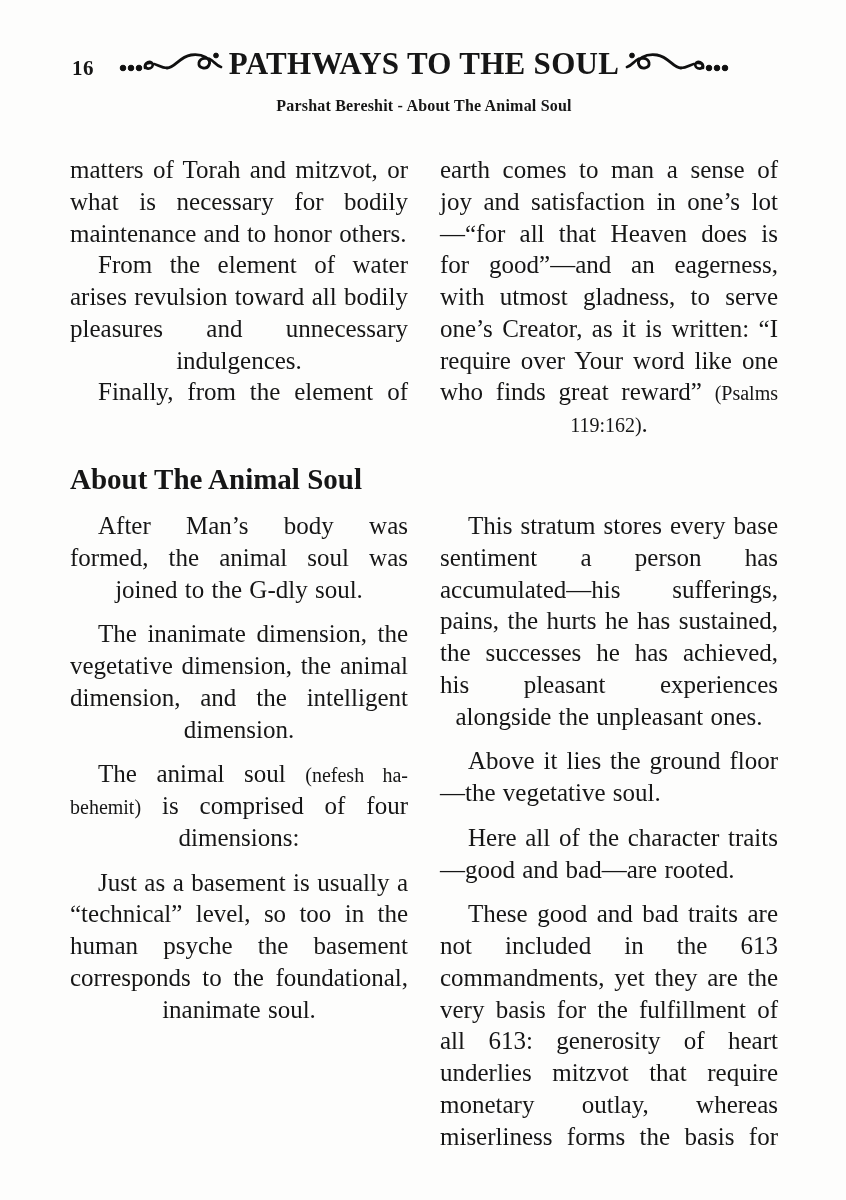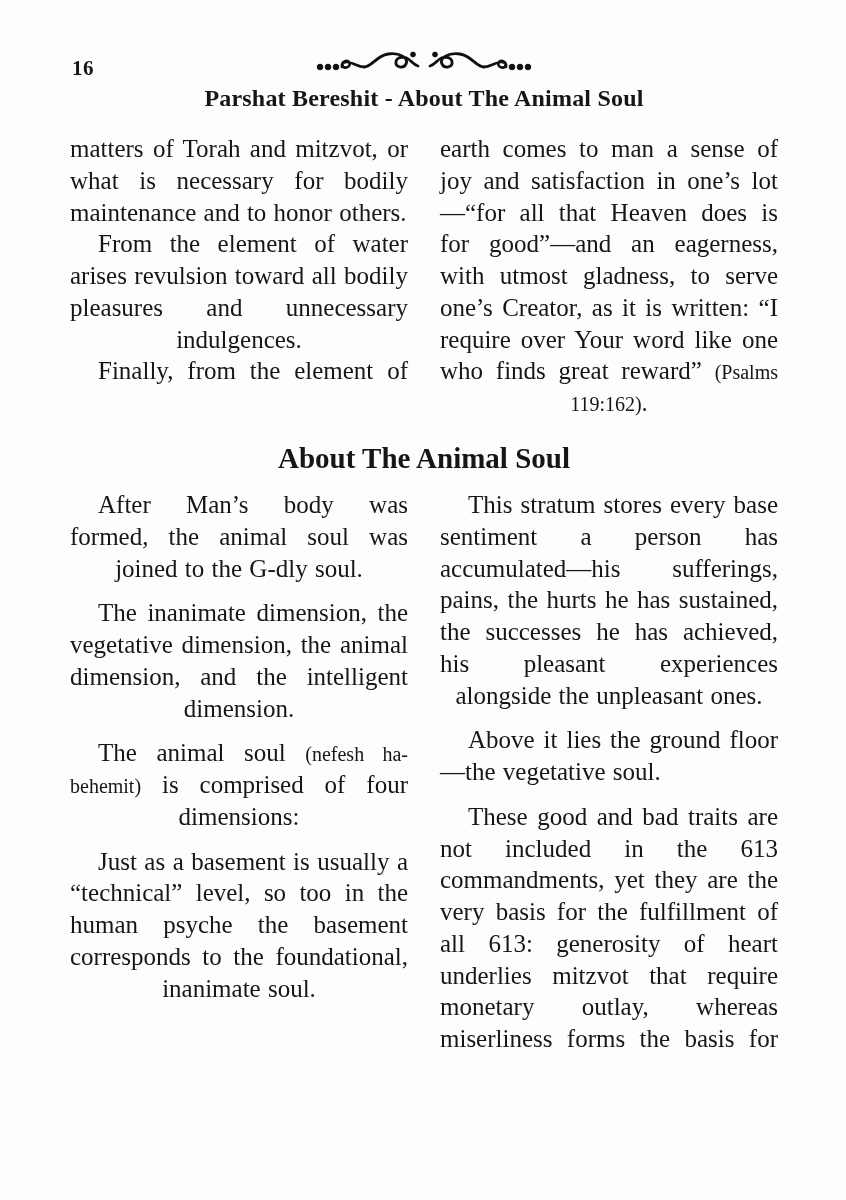--- a/index.html
+++ b/index.html
@@ -78,6 +78,7 @@
         <circle cx="99" cy="6.5" r="2.4" fill="#101010" stroke="none"></circle>
       </svg>
 
+      <div class="main-title">PATHWAYS TO THE SOUL</div>
 
       <svg class="ornament" width="108" height="30" viewBox="0 0 108 30" fill="none">
         <g transform="scale(-1,1) translate(-108,0)">

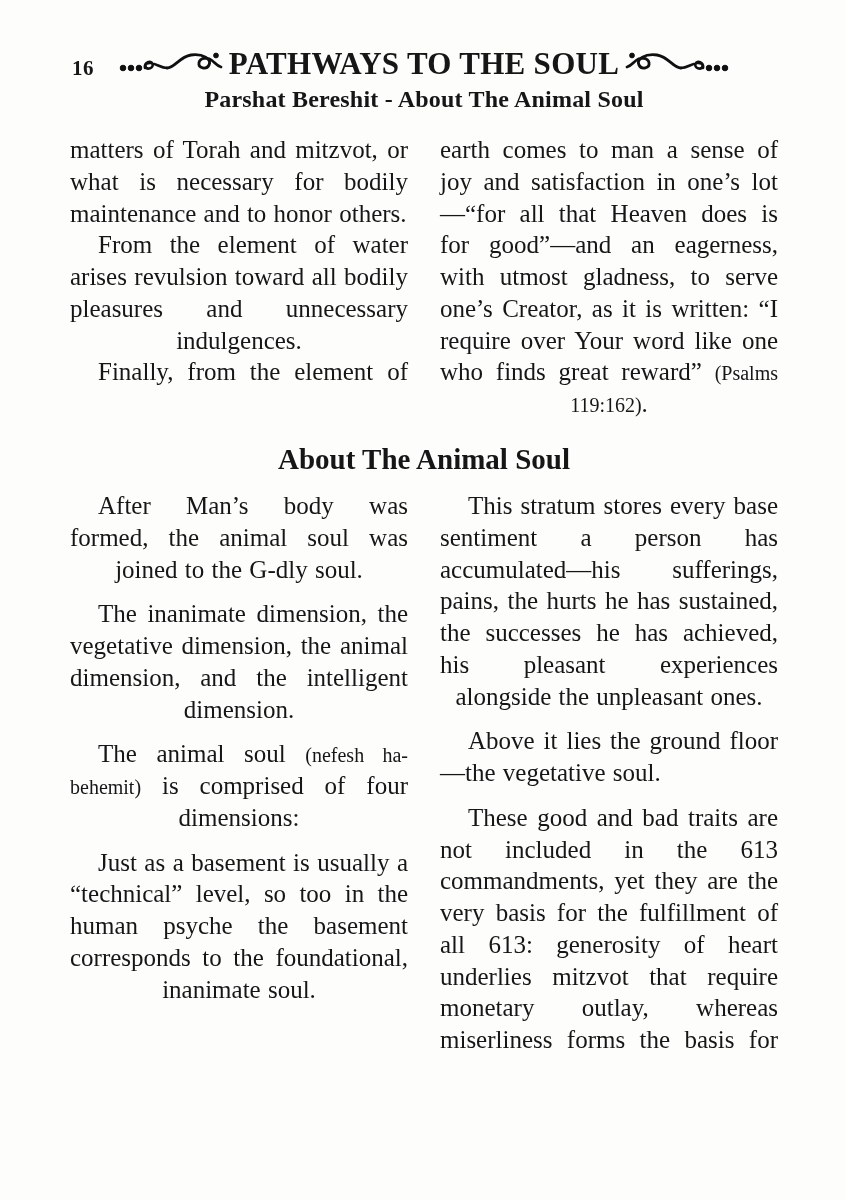--- a/index.html
+++ b/index.html
@@ -33,7 +33,7 @@
   .ornament{flex:0 0 auto;display:block;}
   .ornament path,.ornament circle{stroke:#101010;}
   .subtitle{
-    font-size:24px;font-weight:bold;margin-top:7px;letter-spacing:.2px;
+    font-size:16px;font-weight:bold;margin-top:18px;letter-spacing:.2px;
   }
   
   .columns{display:flex;gap:32px;}

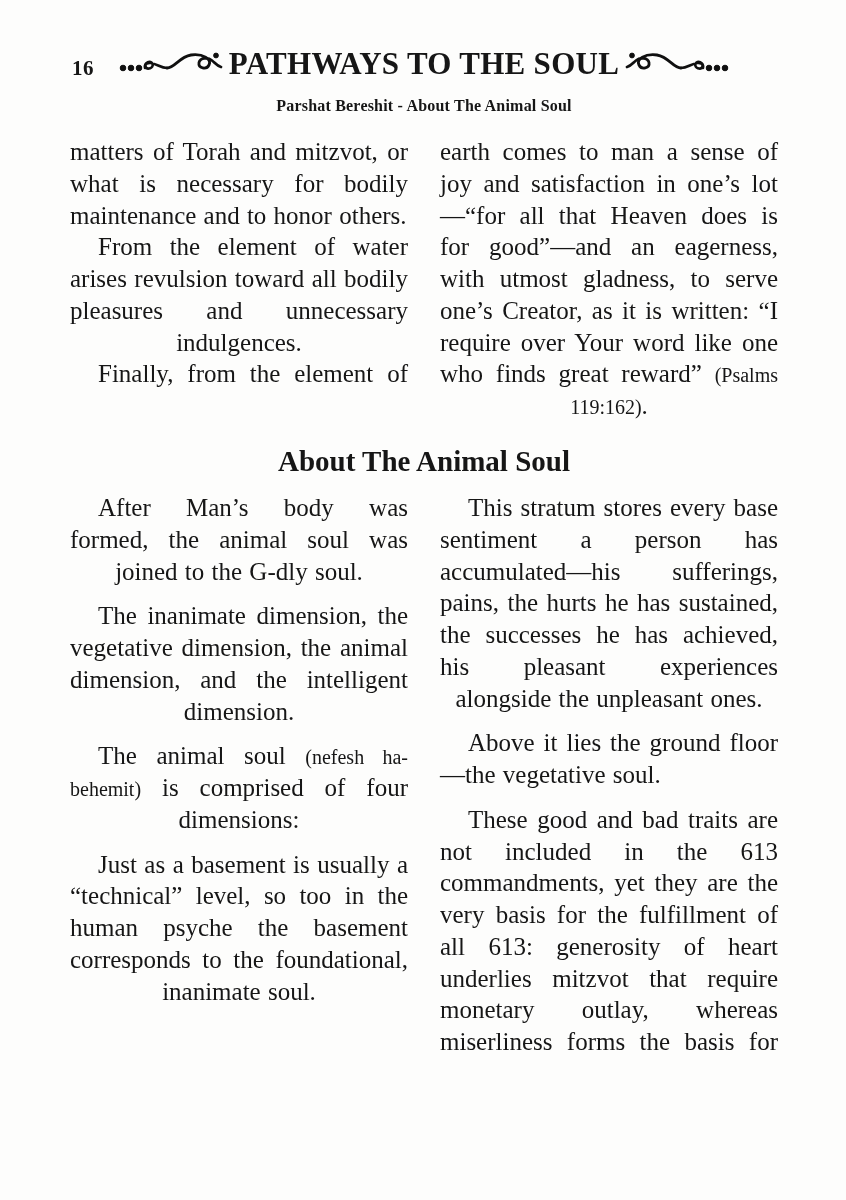--- a/index.html
+++ b/index.html
@@ -37,7 +37,7 @@
   }
   
   .columns{display:flex;gap:32px;}
-  .columns--top{margin-top:21px;}
+  .columns--top{margin-top:39px;}
   .columns--bottom{margin-top:4px;}
   .col{
     width:338px;flex:0 0 338px;

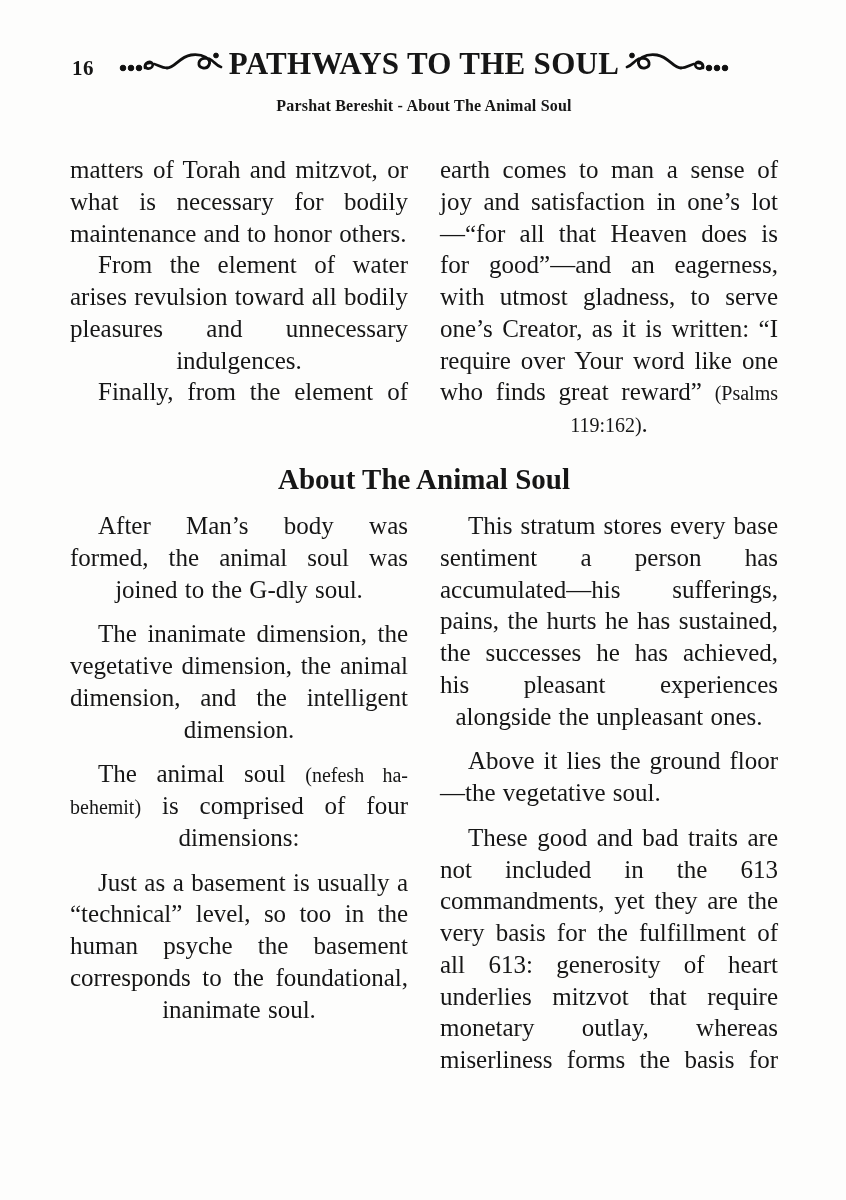--- a/index.html
+++ b/index.html
@@ -54,7 +54,7 @@
   .small{font-size:20px;}
   
   .section-heading{
-    text-align:center;font-size:29px;font-weight:bold;
+    text-align:left;font-size:29px;font-weight:bold;
     margin:21px 0 13px 0;line-height:1.25;
   }
 </style>

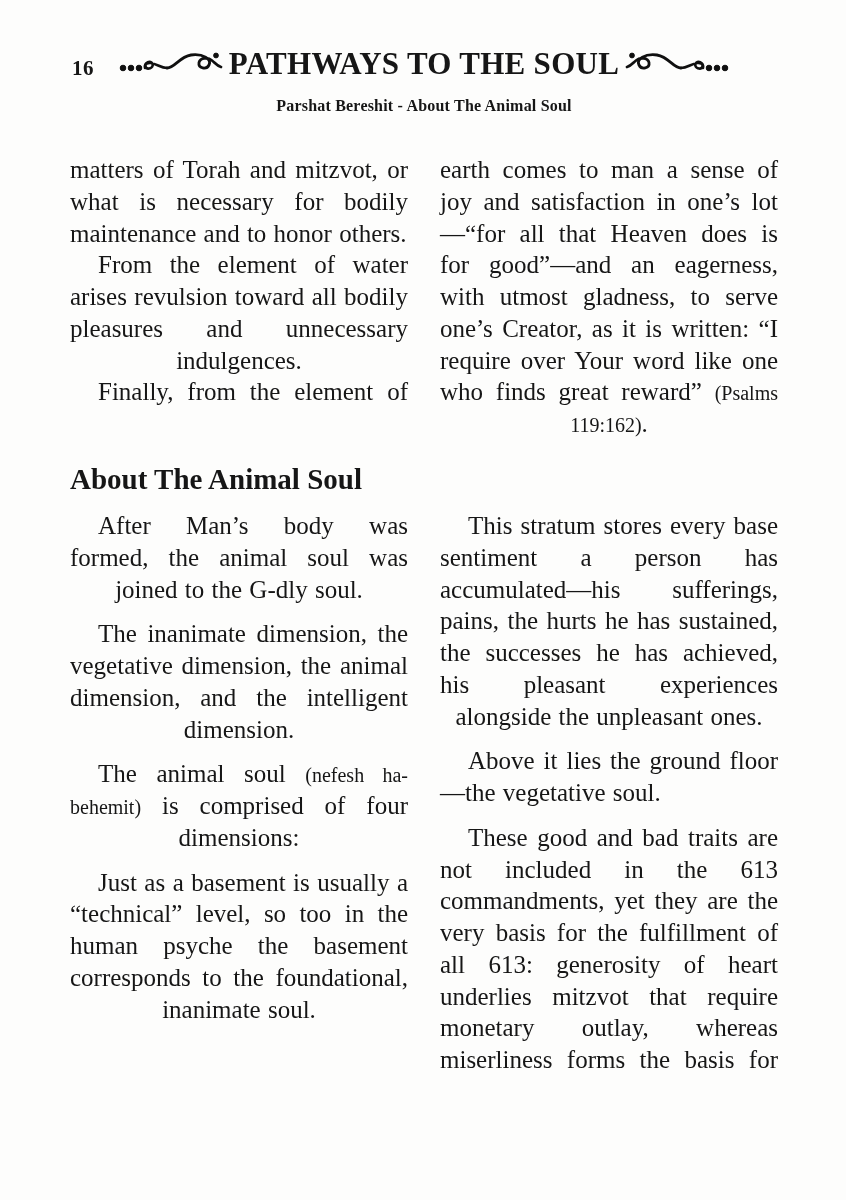--- a/index.html
+++ b/index.html
@@ -120,6 +120,7 @@
     <div class="col">
         <p class="para indent last-center"><span>This stratum stores every base sentiment a person has accumulated—his sufferings, pains, the hurts he has sustained, the successes he has achieved, his pleasant experiences alongside the unpleasant ones.</span></p>
         <p class="para indent last-left"><span>Above it lies the ground floor—the vegetative soul.</span></p>
+        <p class="para indent last-left"><span>Here all of the character traits—good and bad—are rooted.</span></p>
         <p class="para indent last-justify"><span>These good and bad traits are not included in the 613 commandments, yet they are the very basis for the fulfillment of all 613: generosity of heart underlies mitzvot that require monetary outlay, whereas miserliness forms the basis for</span></p>
       </div>
   </div>

